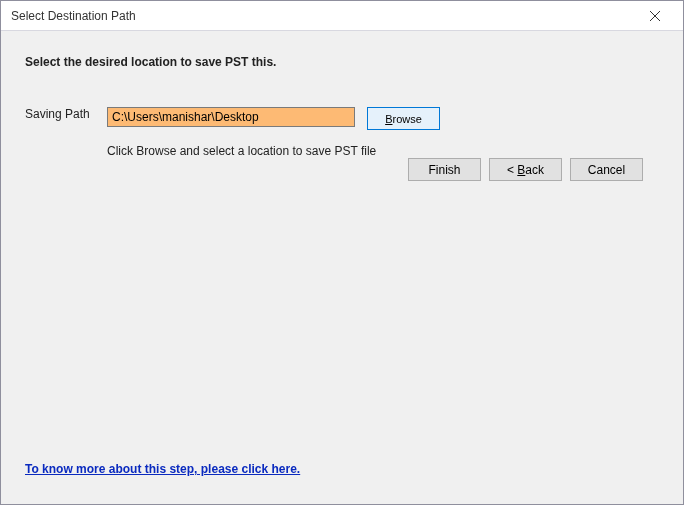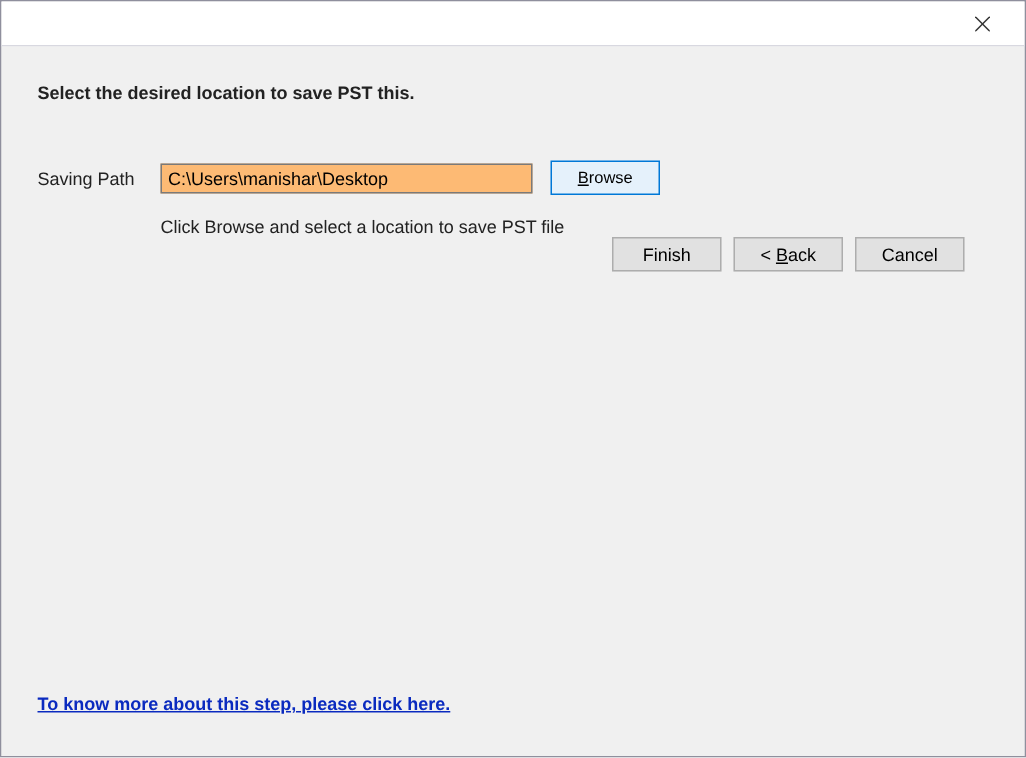--- a/index.html
+++ b/index.html
@@ -130,6 +130,7 @@
 
 <div class="window">
   <div class="titlebar">
+    <span class="title">Select Destination Path</span>
     <span class="spacer"></span>
     <div class="close-btn">
       <svg viewBox="0 0 10 10">

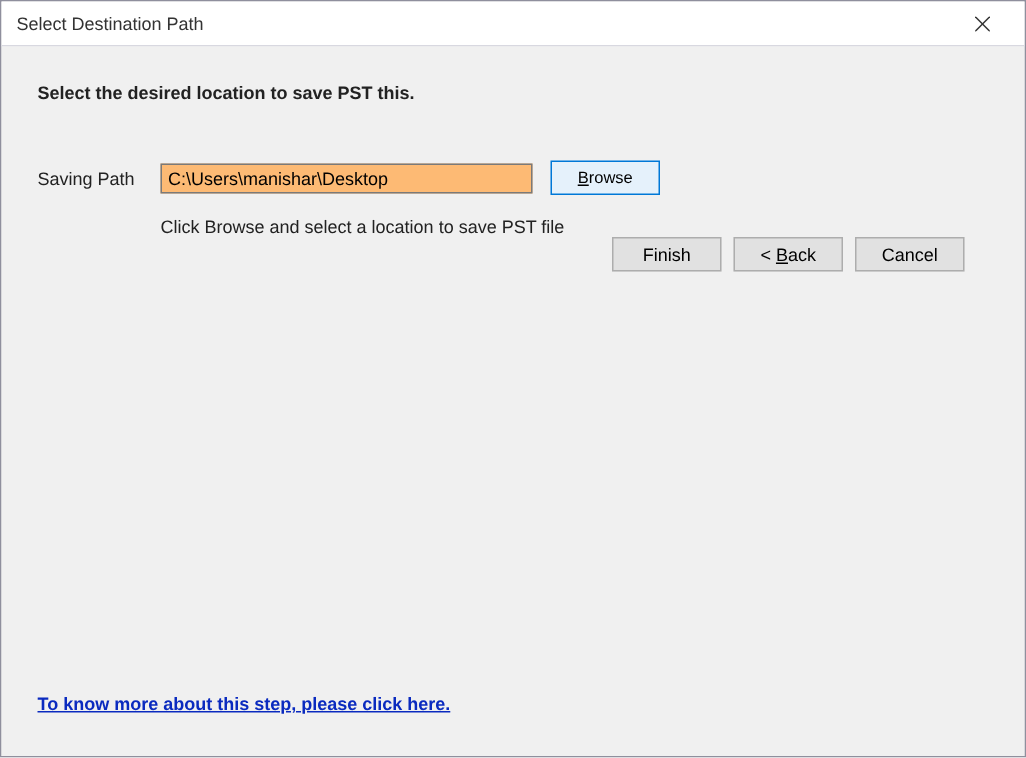--- a/index.html
+++ b/index.html
@@ -51,7 +51,7 @@
   }
   .row {
     display: flex;
-    align-items: center;
+    align-items: flex-start;
     gap: 0;
   }
   .label-col {

